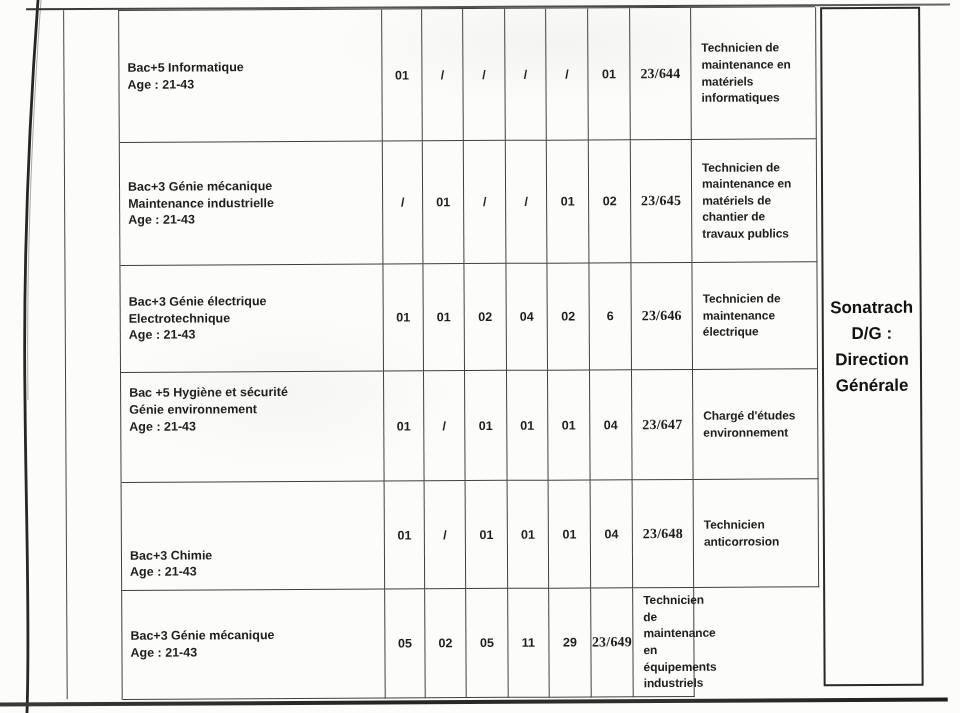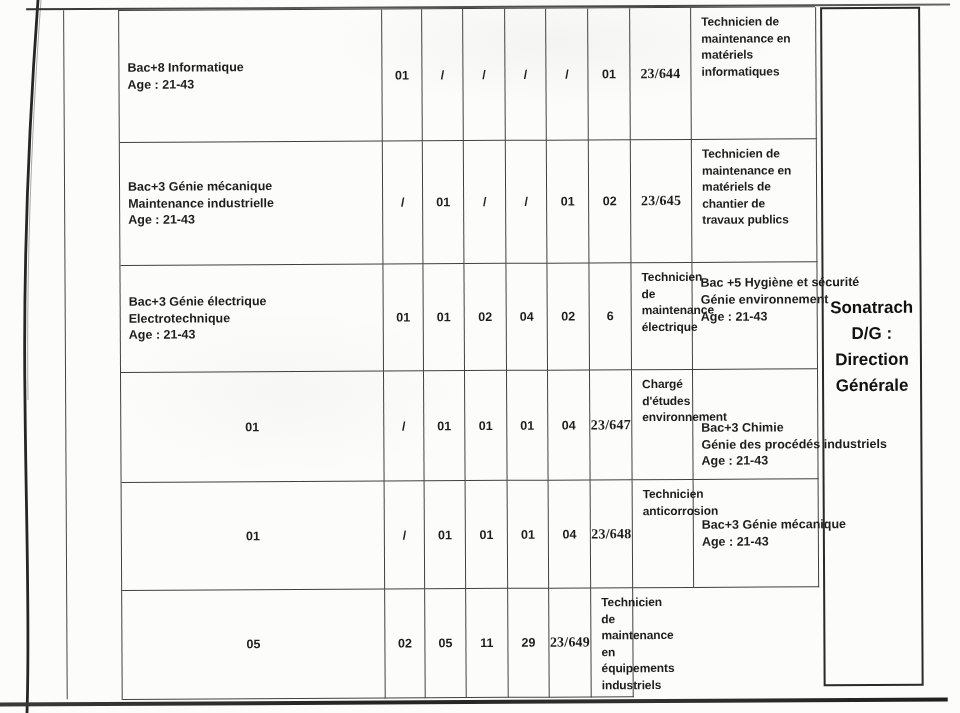--- a/index.html
+++ b/index.html
@@ -38,7 +38,7 @@
   .qual-line { white-space:nowrap; }
   .num {}
   .ref { font-family:"Liberation Serif", serif; font-size:14px; letter-spacing:0.2px; }
-  .job { justify-content:flex-start; align-items:flex-start; text-align:left;
+  .job { justify-content:flex-start; align-items:center; text-align:left;
     padding:6px 6px 6px 10px; font-size:12px; letter-spacing:-0.1px; line-height:1.38; }
   .job .job-text { width:100%; }
 

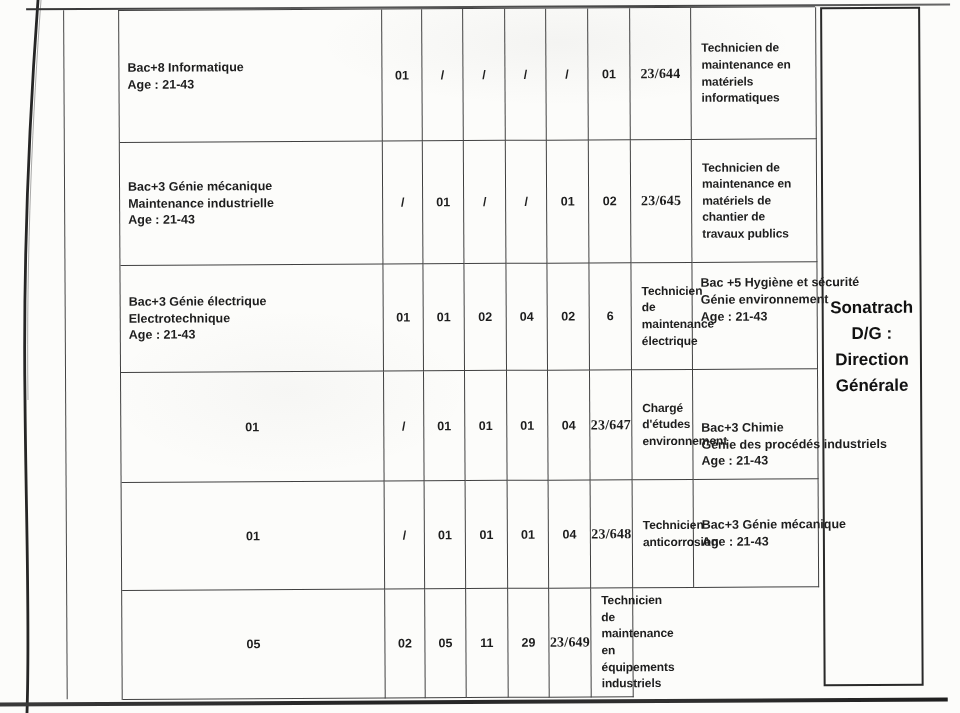--- a/index.html
+++ b/index.html
@@ -65,7 +65,7 @@
   <div class="grid">
 
     <div class="cell qual">
-      <div class="qual-line">Bac+8 Informatique</div>
+      <div class="qual-line">Bac+5 Informatique</div>
       <div class="qual-line">Age : 21-43</div>
     </div>
     <div class="cell num">01</div>

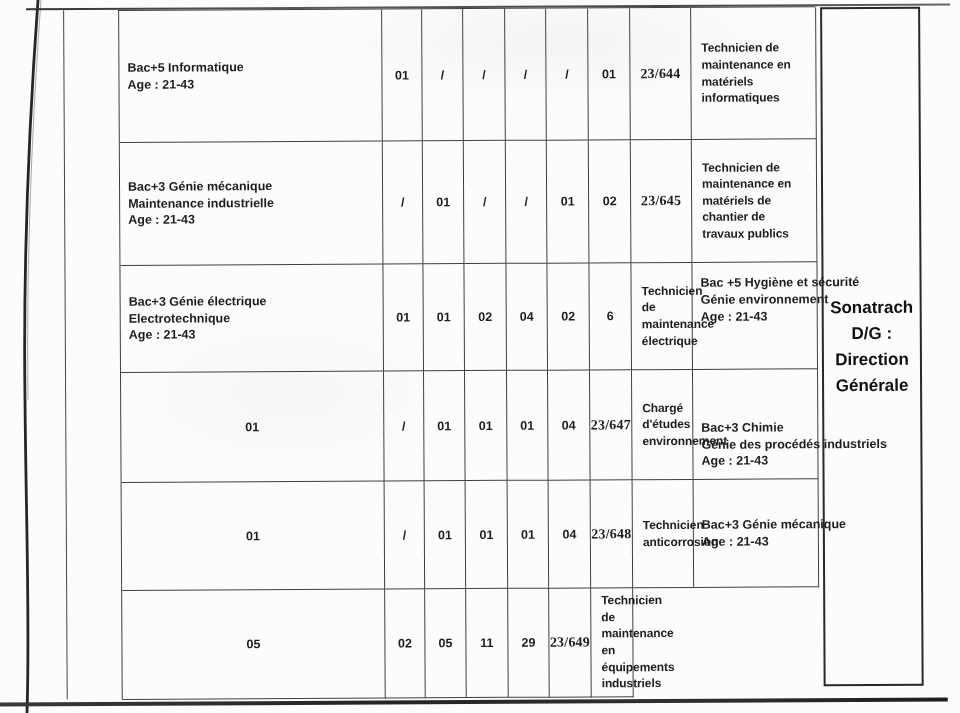--- a/index.html
+++ b/index.html
@@ -106,6 +106,7 @@
     <div class="cell num">04</div>
     <div class="cell num">02</div>
     <div class="cell num">6</div>
+    <div class="cell ref">23/646</div>
     <div class="cell job">
       <div class="job-text">Technicien de maintenance électrique</div>
     </div>

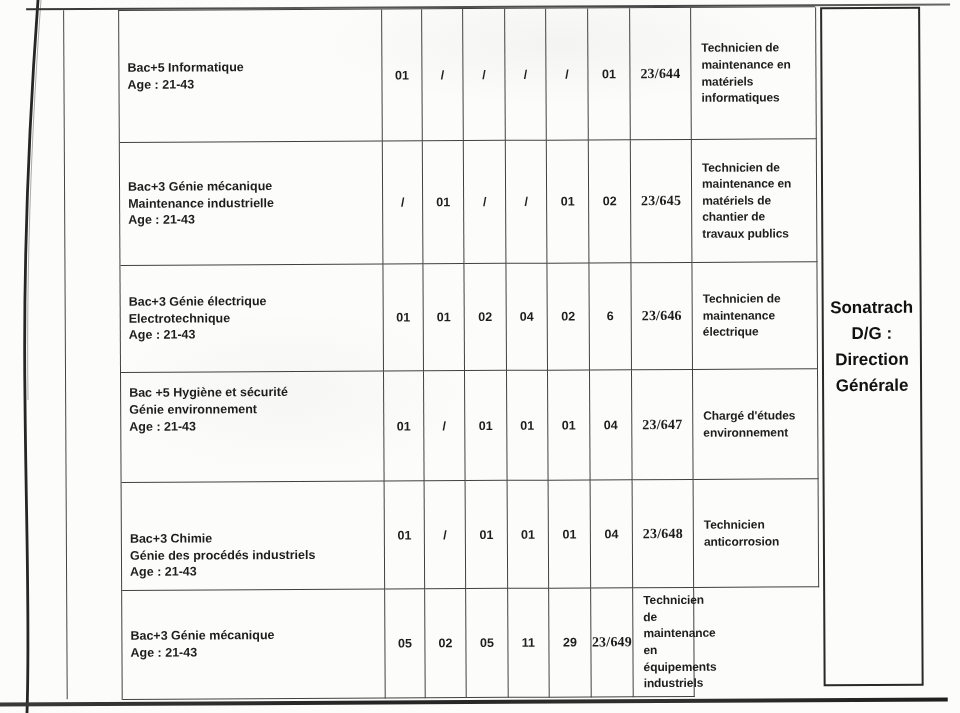--- a/index.html
+++ b/index.html
@@ -129,7 +129,6 @@
 
     <div class="cell qual align-bottom">
       <div class="qual-line">Bac+3  Chimie</div>
-      <div class="qual-line">Génie des procédés industriels</div>
       <div class="qual-line">Age : 21-43</div>
     </div>
     <div class="cell num">01</div>

